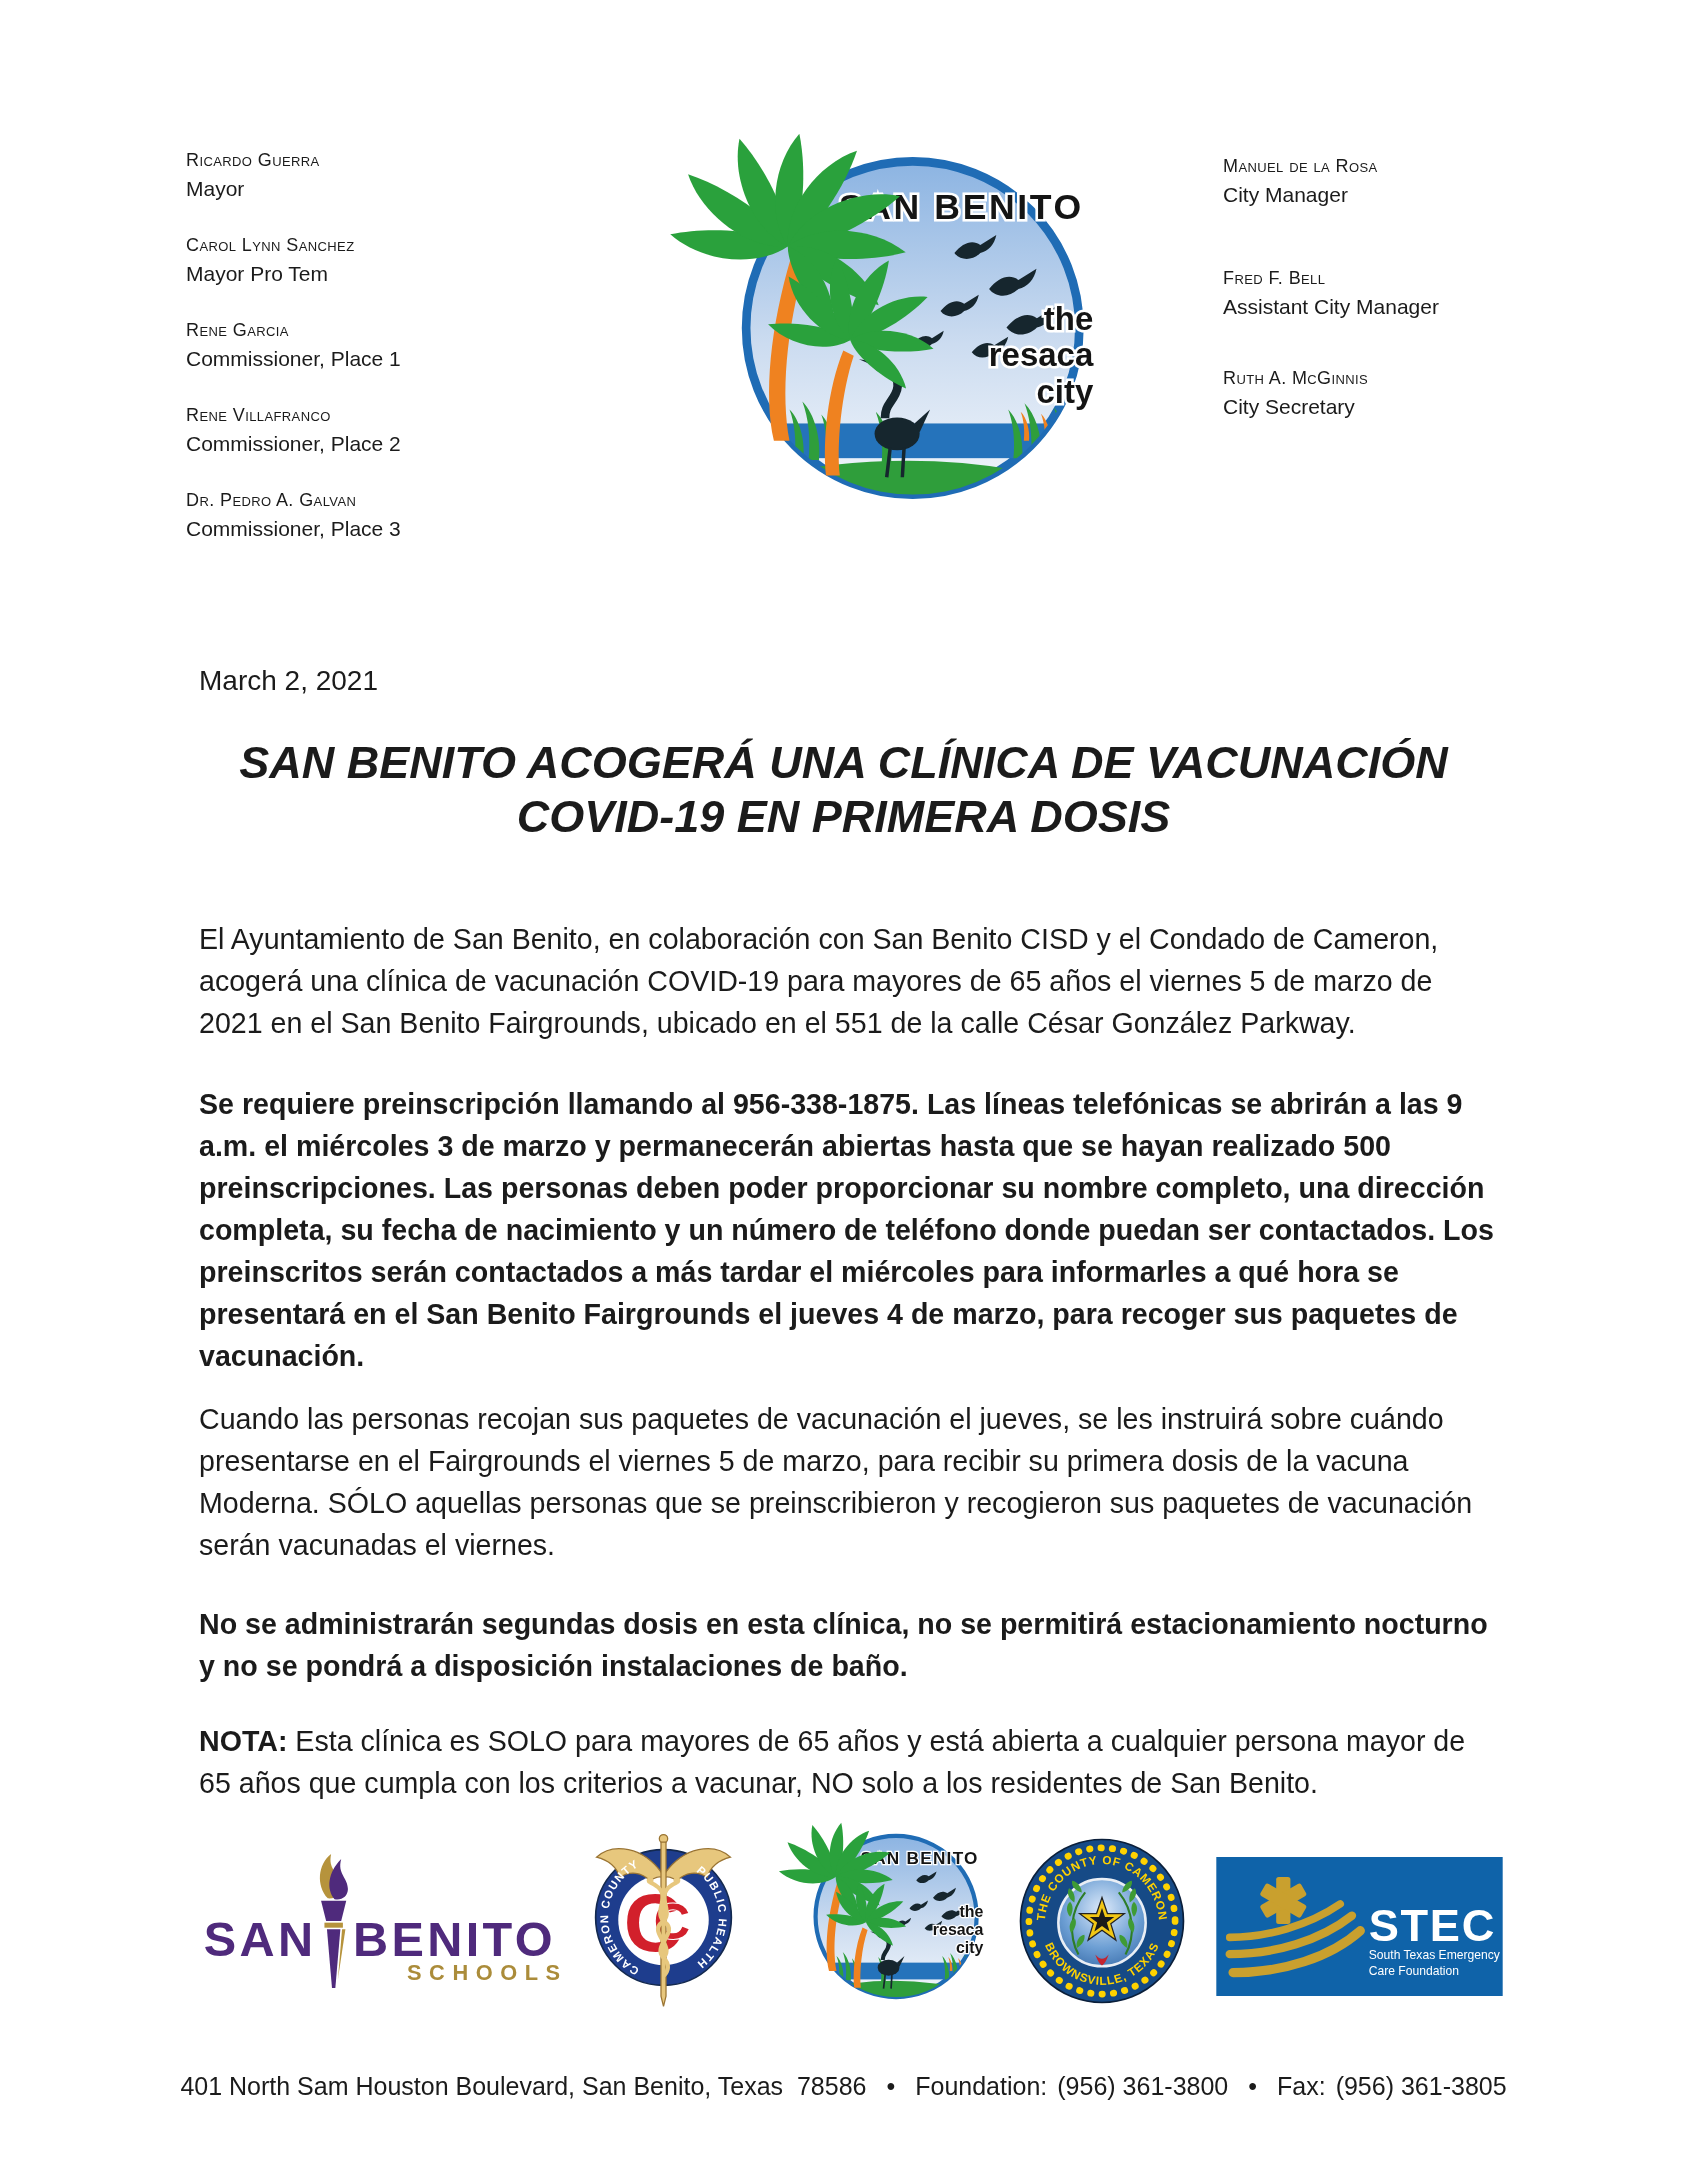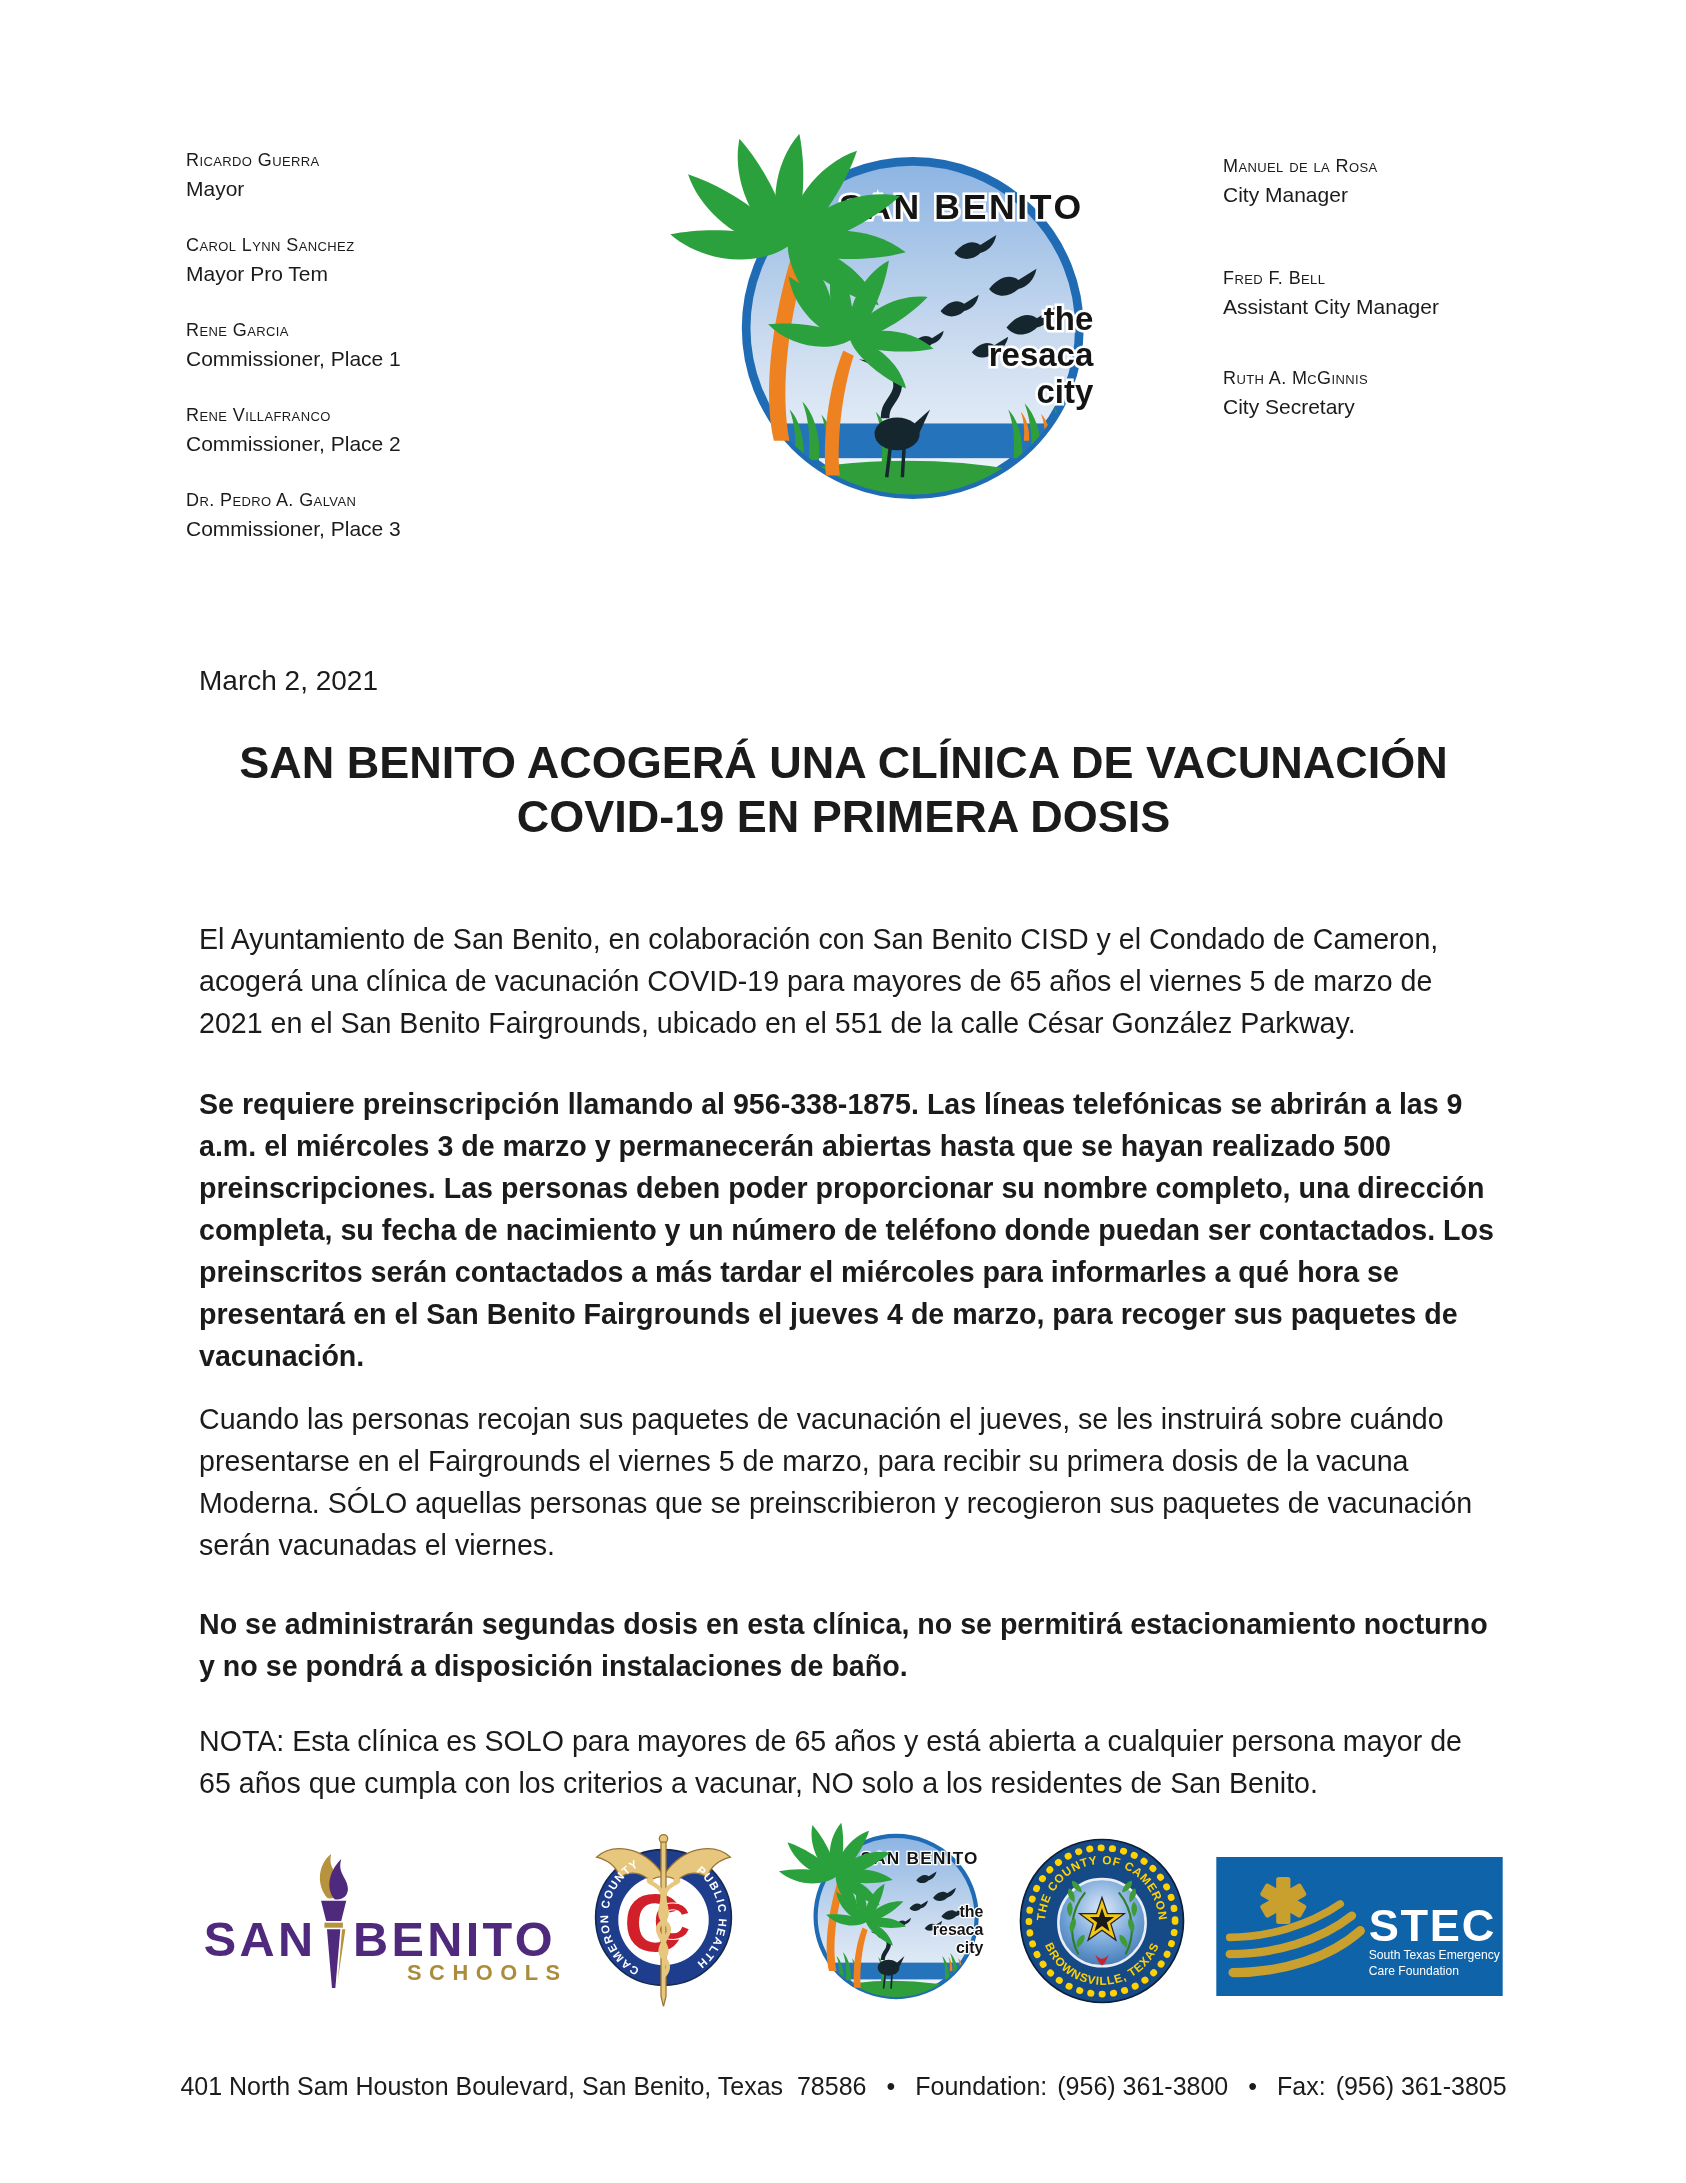--- a/index.html
+++ b/index.html
@@ -18,7 +18,7 @@
   .officials-right .gap2{margin-top:42px;}
   
   .date{left:199px;top:665px;font-size:28px;}
-  .title{left:0;top:736px;width:1687px;text-align:center;font-weight:bold;font-size:45px;line-height:54px;}
+  .title{left:0;top:736px;width:1687px;text-align:center;font-weight:bold;font-size:45px;line-height:54px;font-style:italic;}
   .para{left:199px;width:1297px;font-size:28.6px;line-height:42px;}
   .p1{top:889px;} .p2{top:1054px;font-weight:bold;} .p3{top:1369px;}
   .p4{top:1574px;font-weight:bold;}

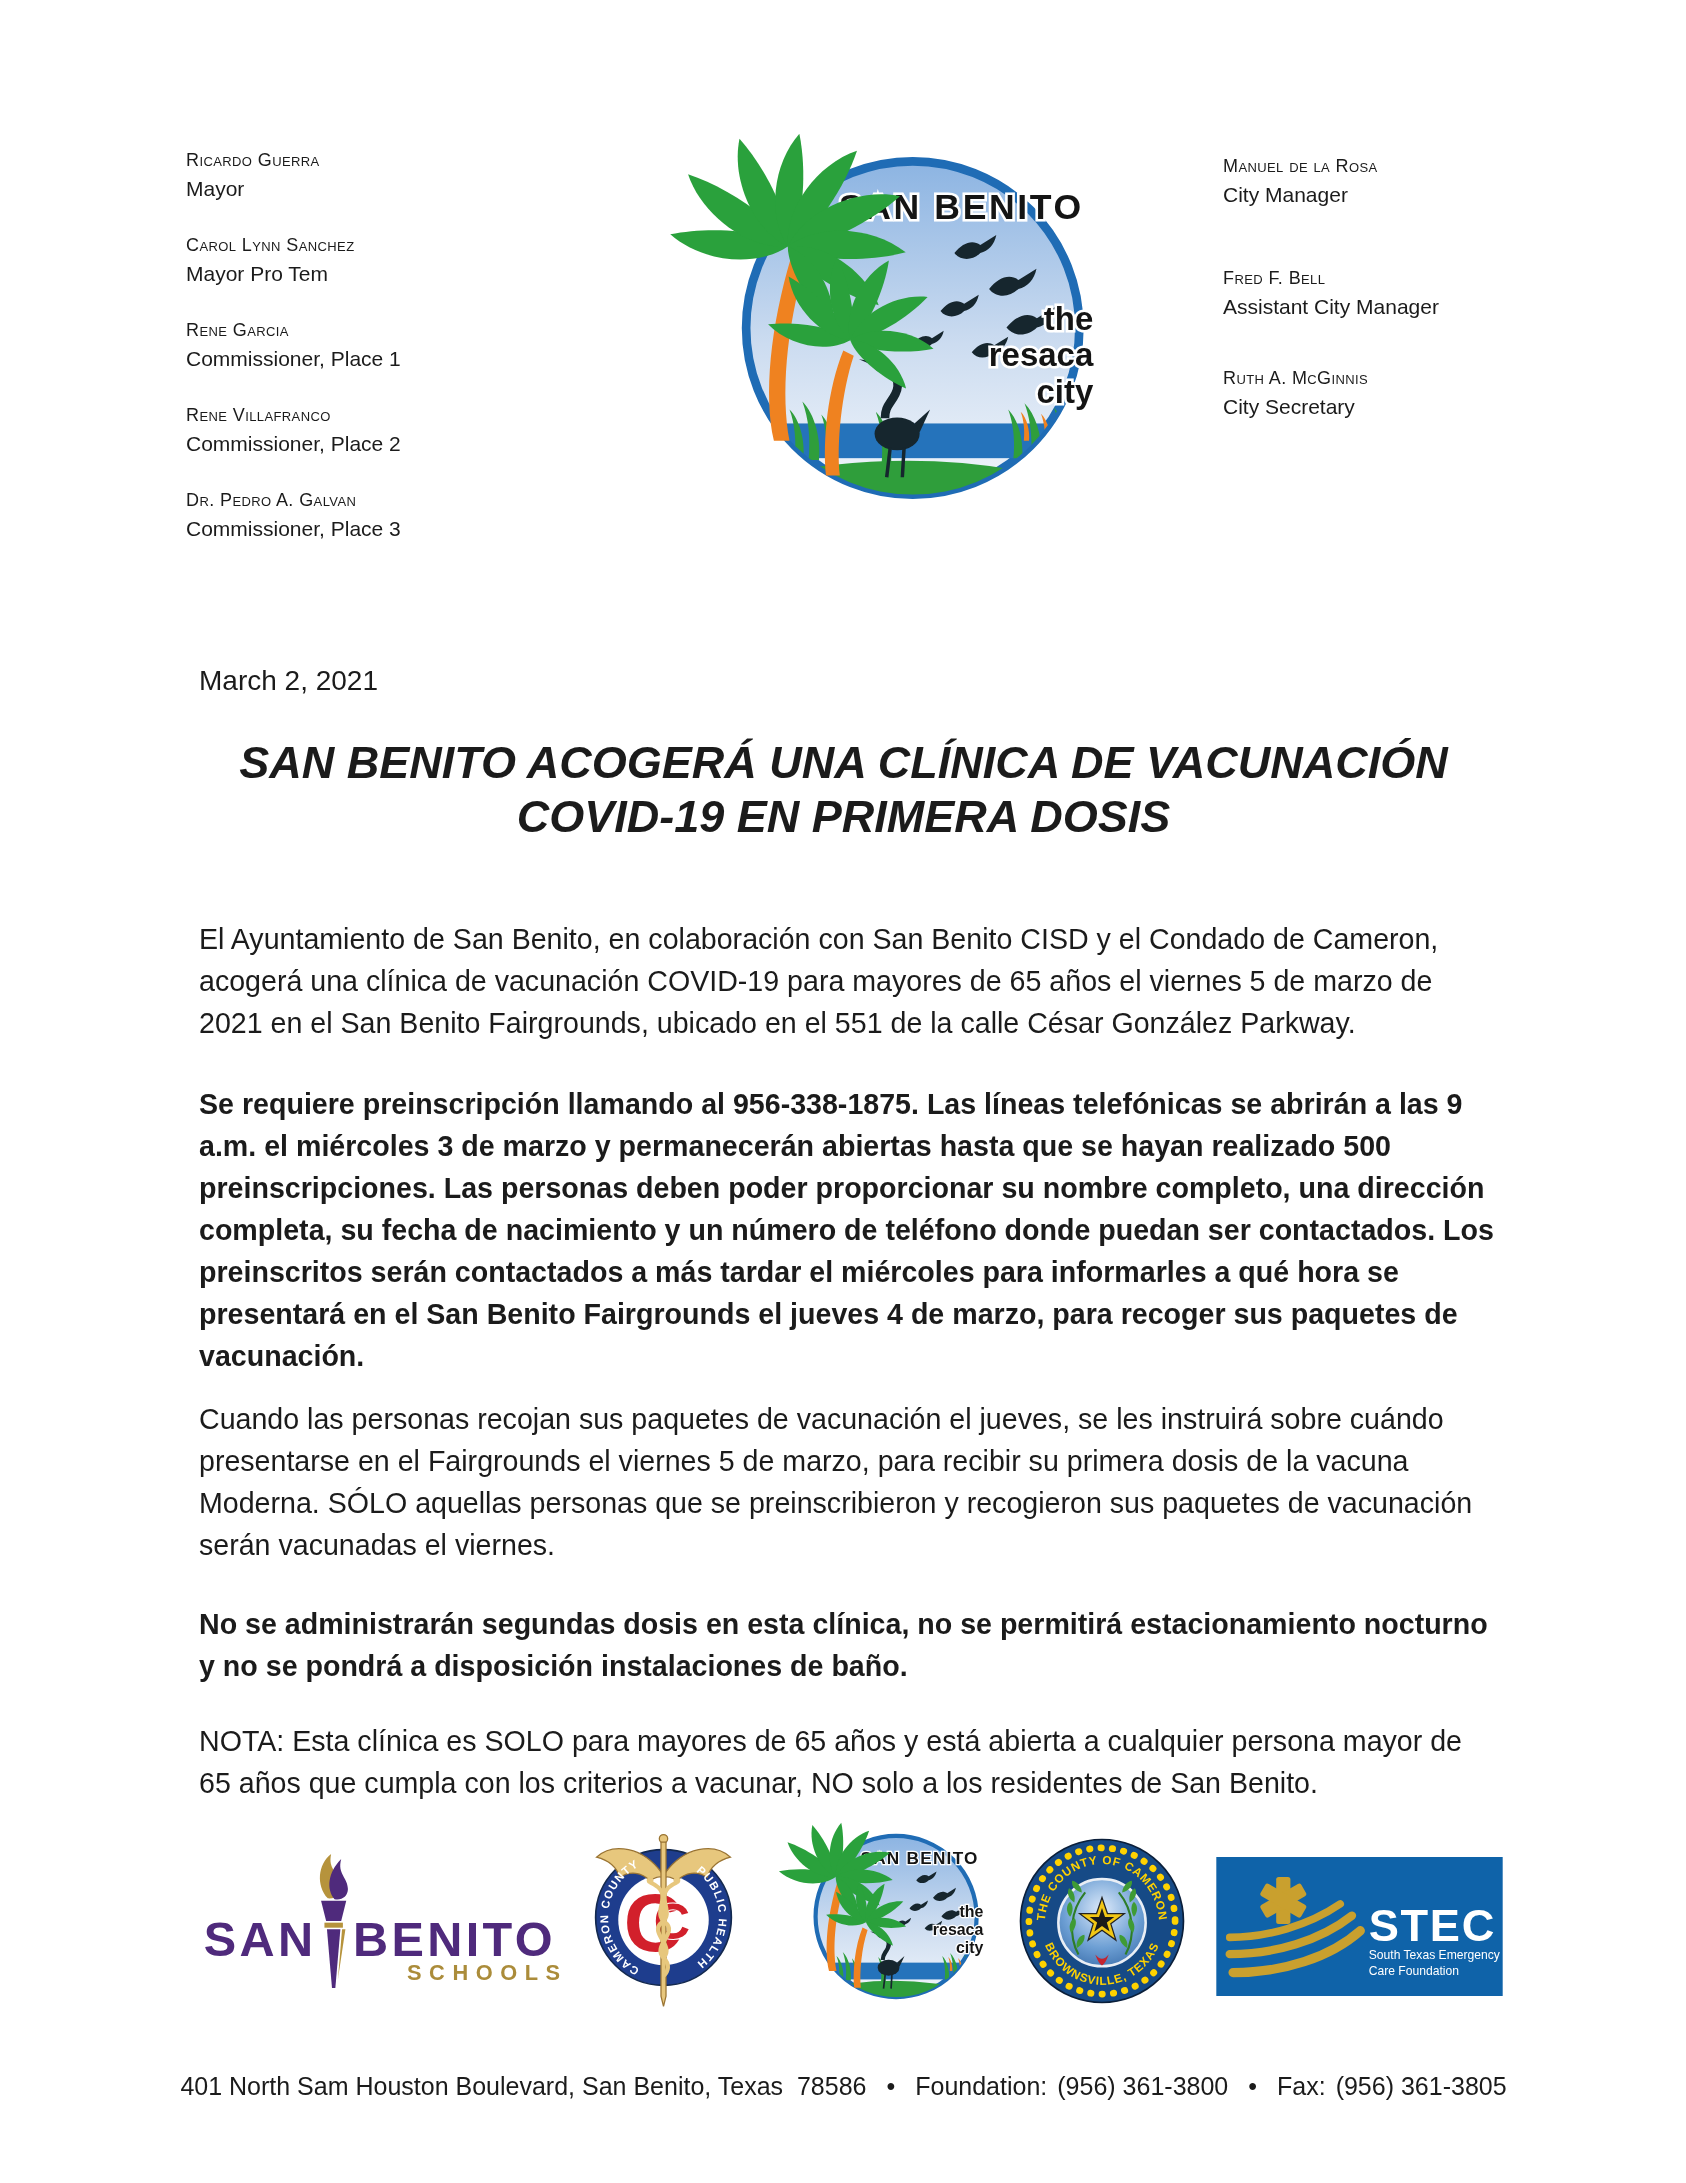--- a/index.html
+++ b/index.html
@@ -23,7 +23,7 @@
   .p1{top:889px;} .p2{top:1054px;font-weight:bold;} .p3{top:1369px;}
   .p4{top:1574px;font-weight:bold;}
   .p5{top:1691px;}
-  .p5 .nota-label{font-weight:normal;text-align:center;}
+  .p5 .nota-label{font-weight:bold;text-align:center;}
   
   .footer{left:0;top:2072px;width:1687px;text-align:center;font-size:25px;}
   .footer span{white-space:pre-wrap;}

